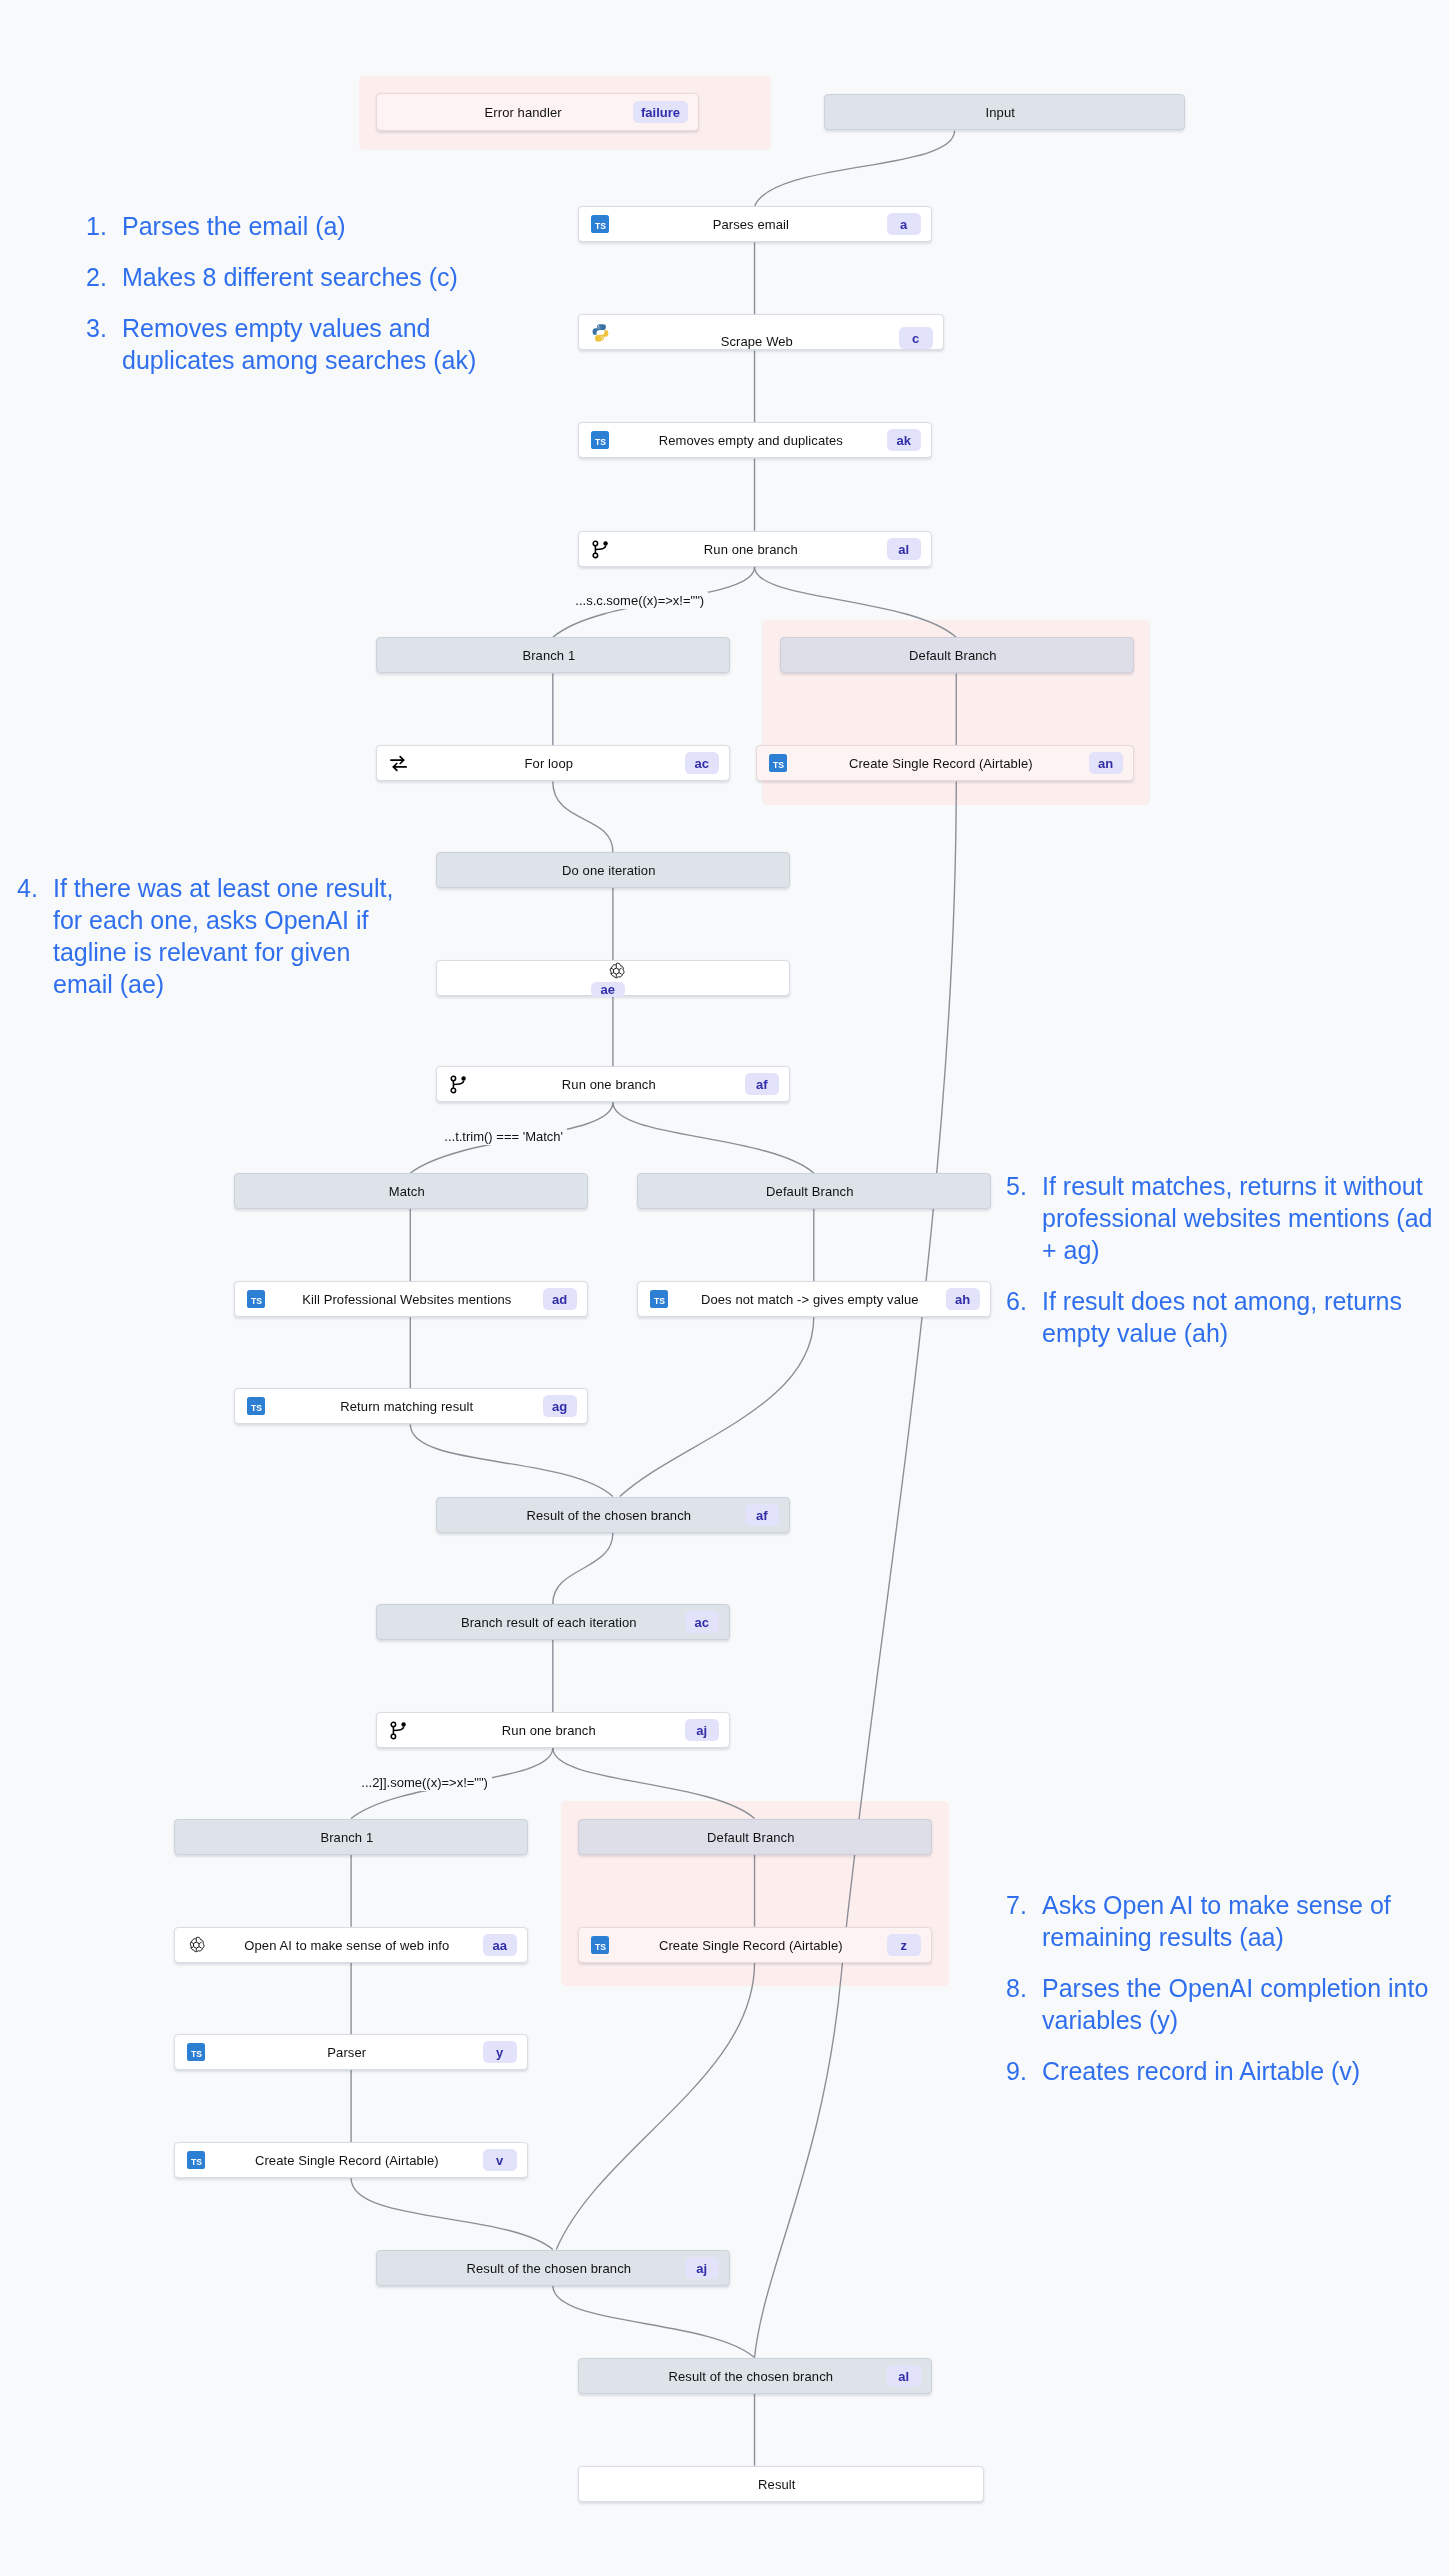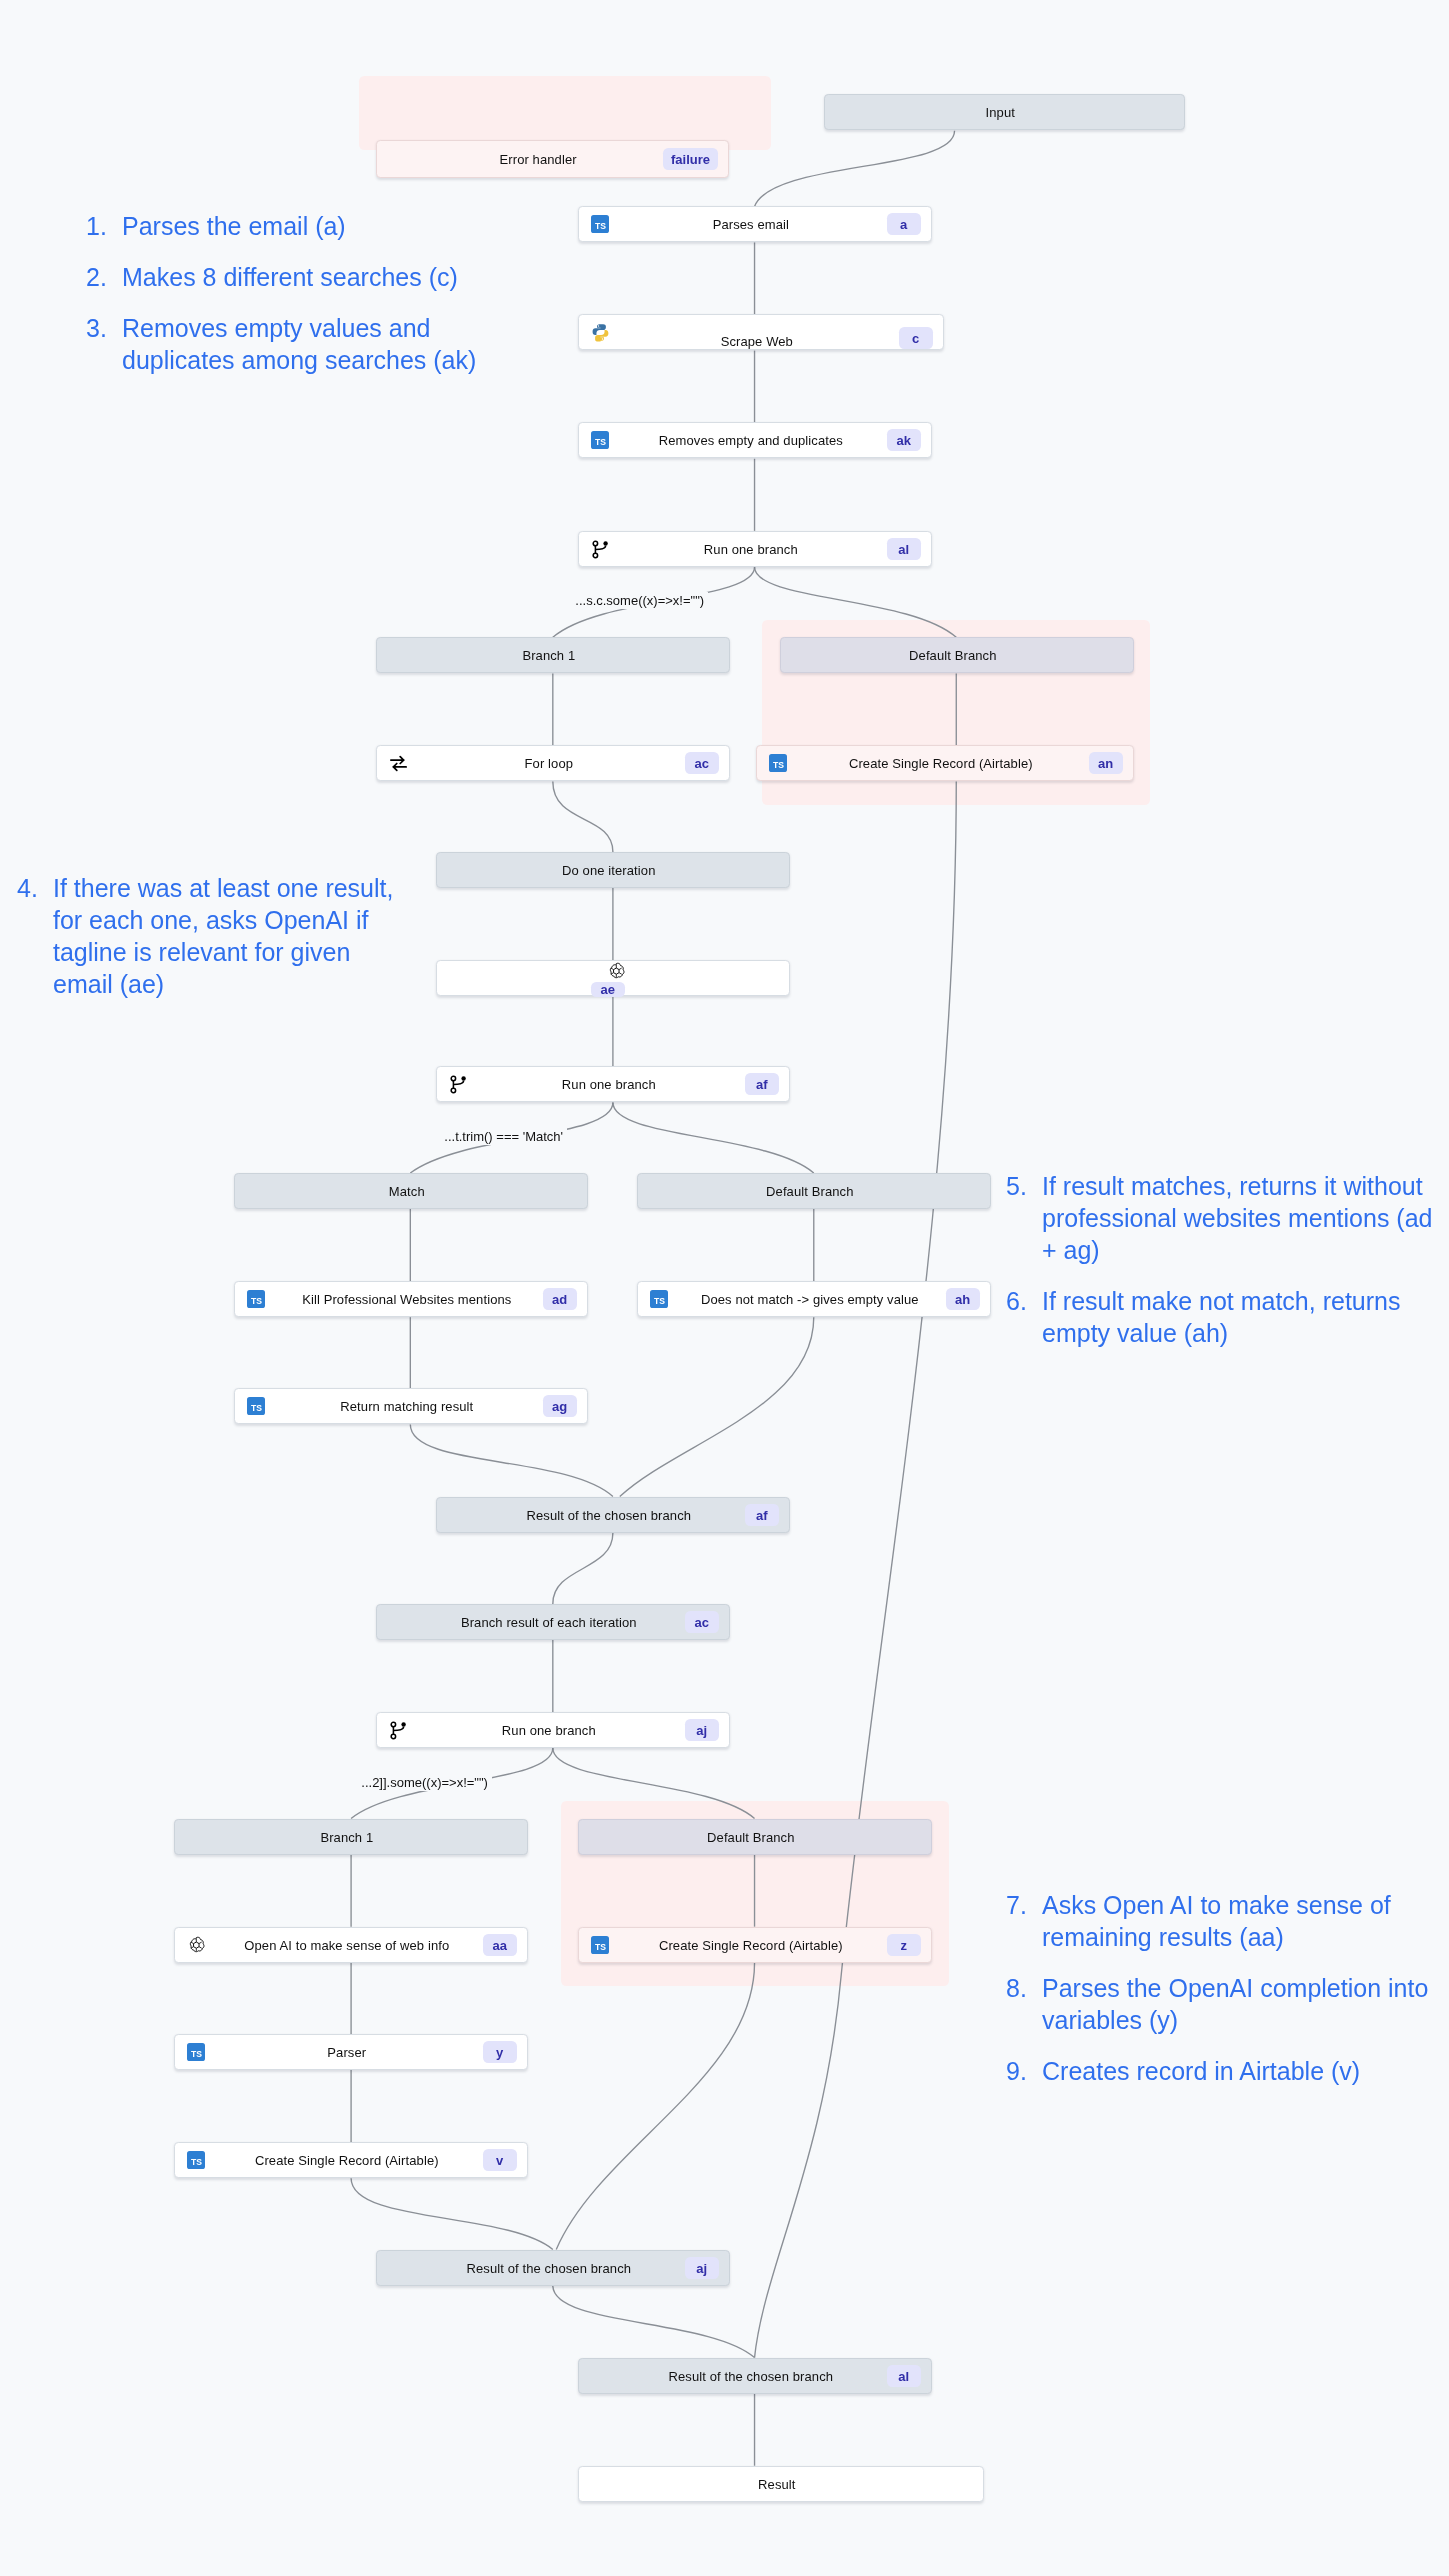--- a/index.html
+++ b/index.html
@@ -158,7 +158,7 @@
   </svg>
 
   <div id="nodes-layer">
-      <div class="node pinkish" style="left: 376px; top: 93px; width: 353px; height: 38px; margin-top: 47px;">
+      <div class="node pinkish" style="left: 376px; top: 93px; width: 323px; height: 38px;">
         <span class="ico" style="width: 29px;"></span>
         <span class="lbl">Error handler</span>
         <span class="tag">failure</span>

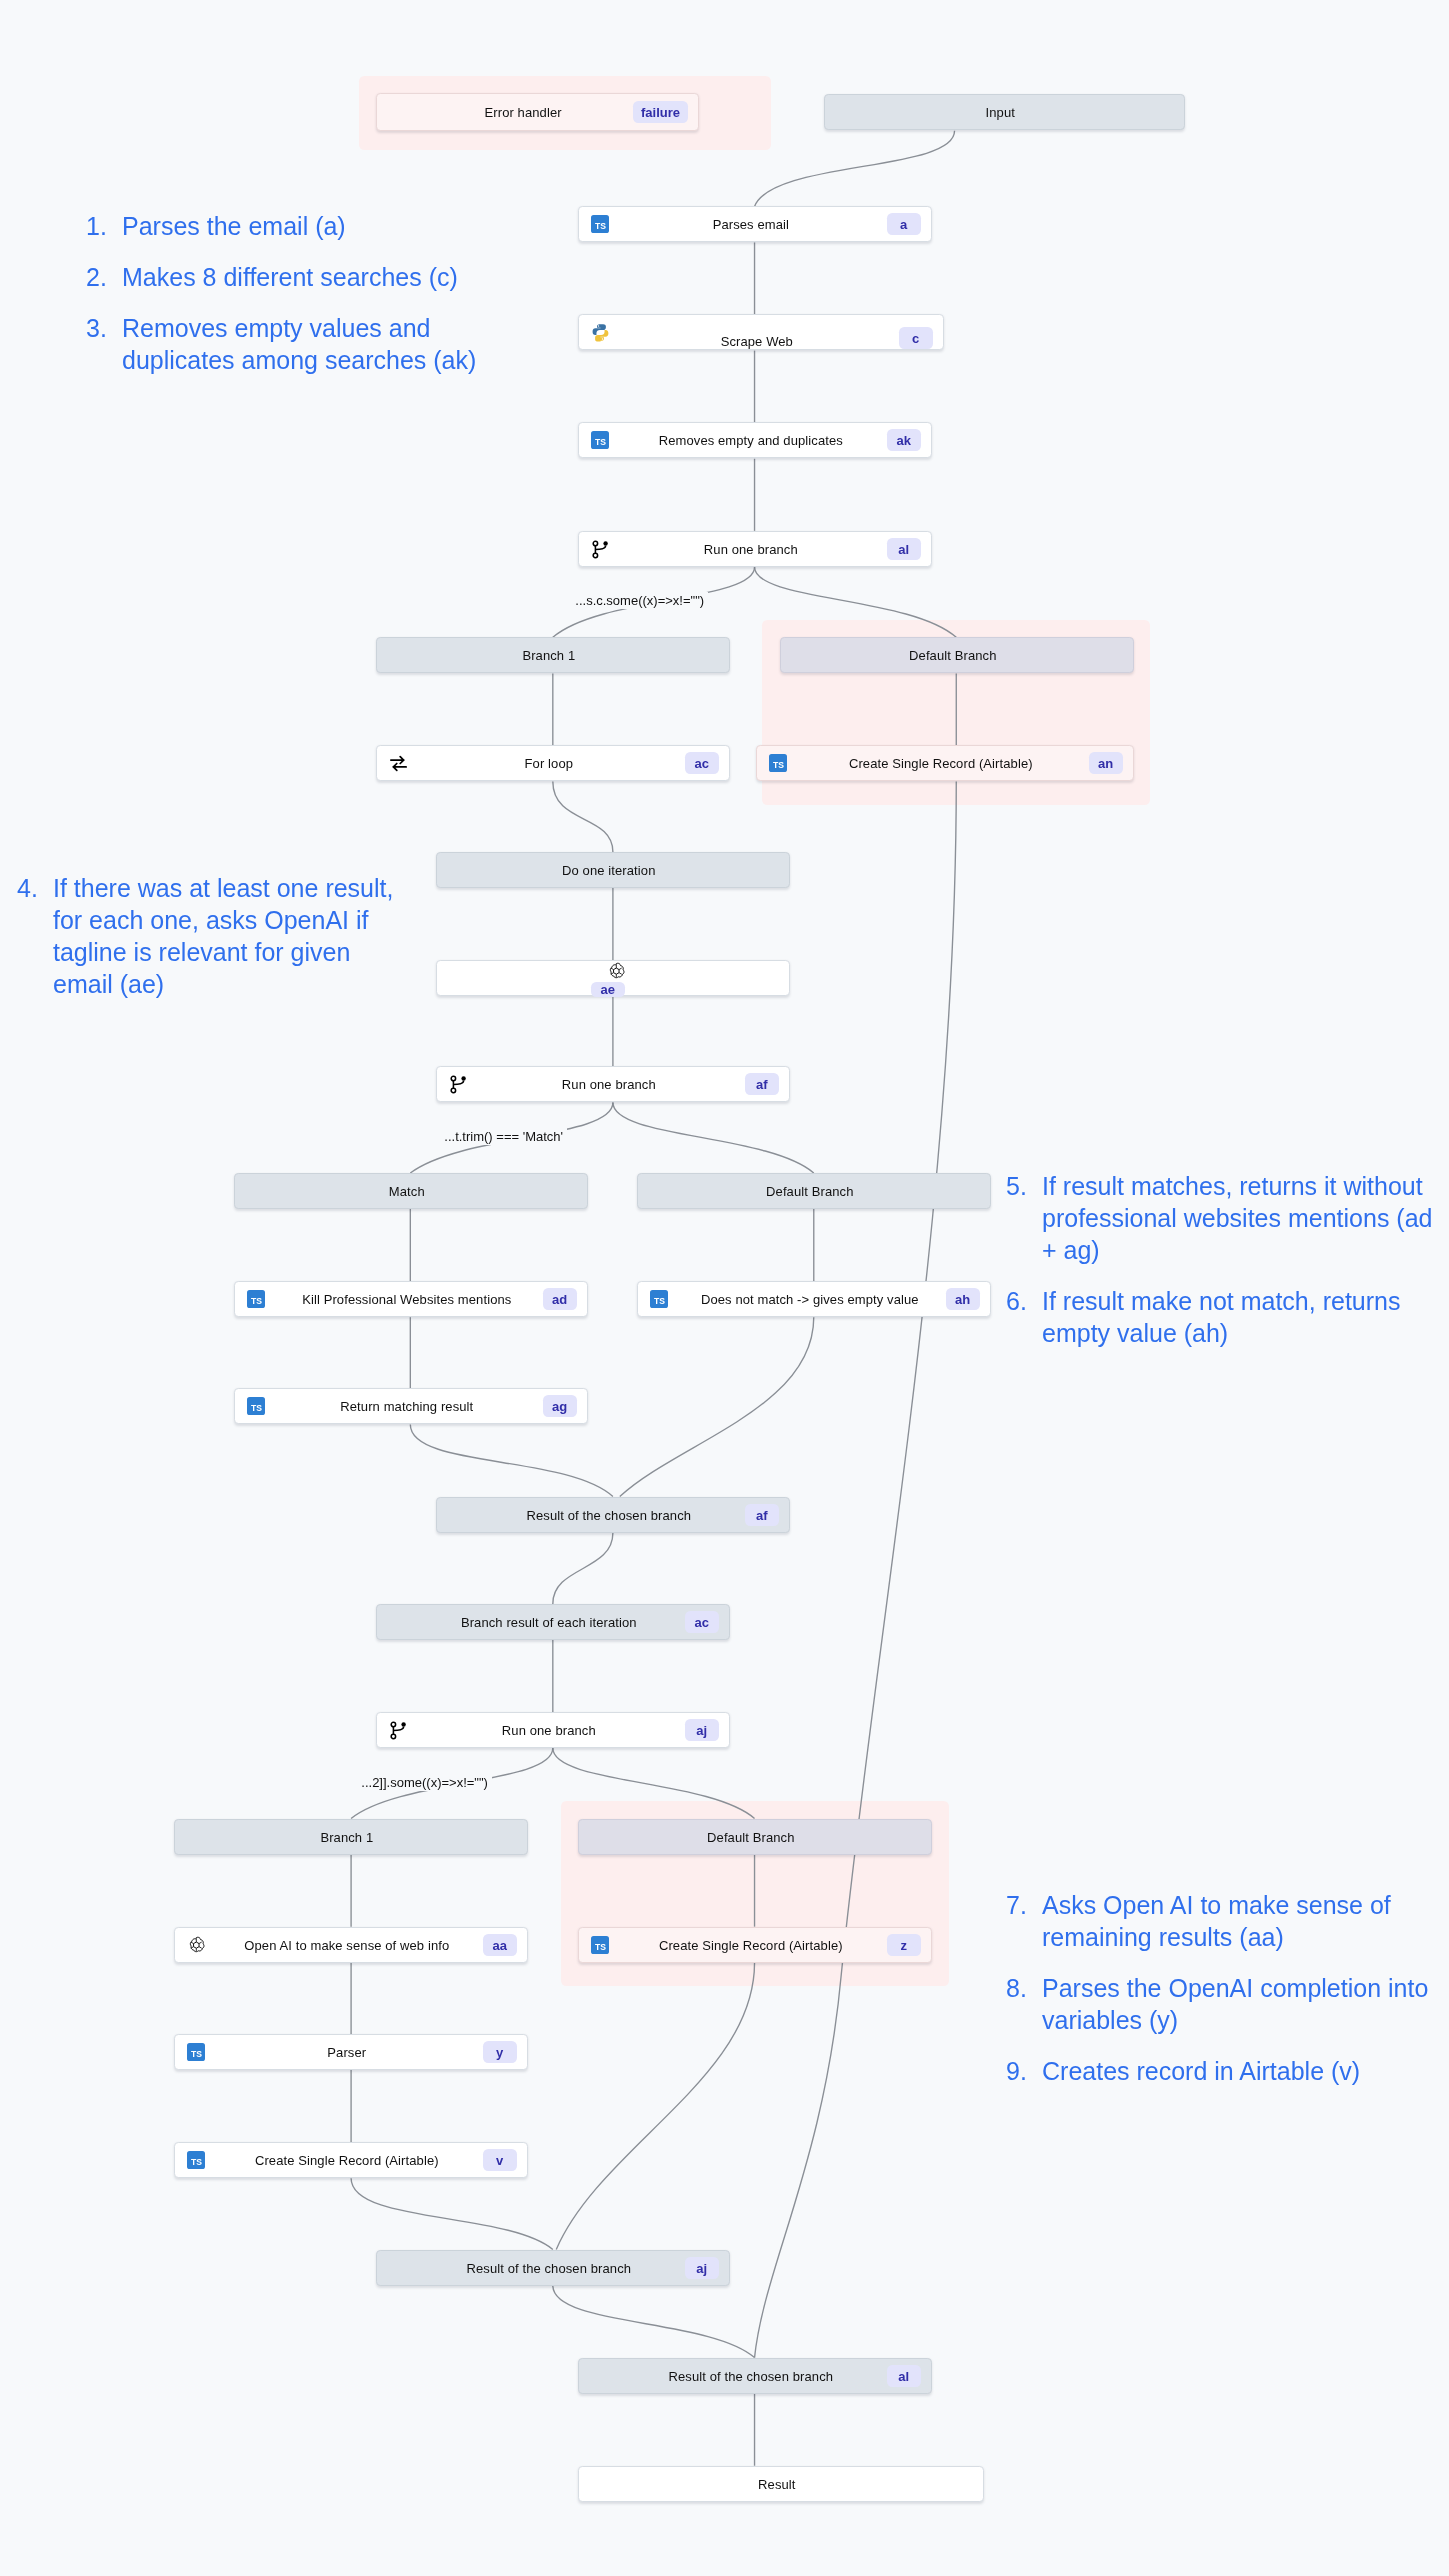--- a/index.html
+++ b/index.html
@@ -410,7 +410,7 @@
       </div>
       <div class="item">
         <span class="num">6.</span>
-        <span class="txt">If result make not match, returns empty value (ah)</span>
+        <span class="txt">If result does not among, returns empty value (ah)</span>
       </div>
     </div>
 

